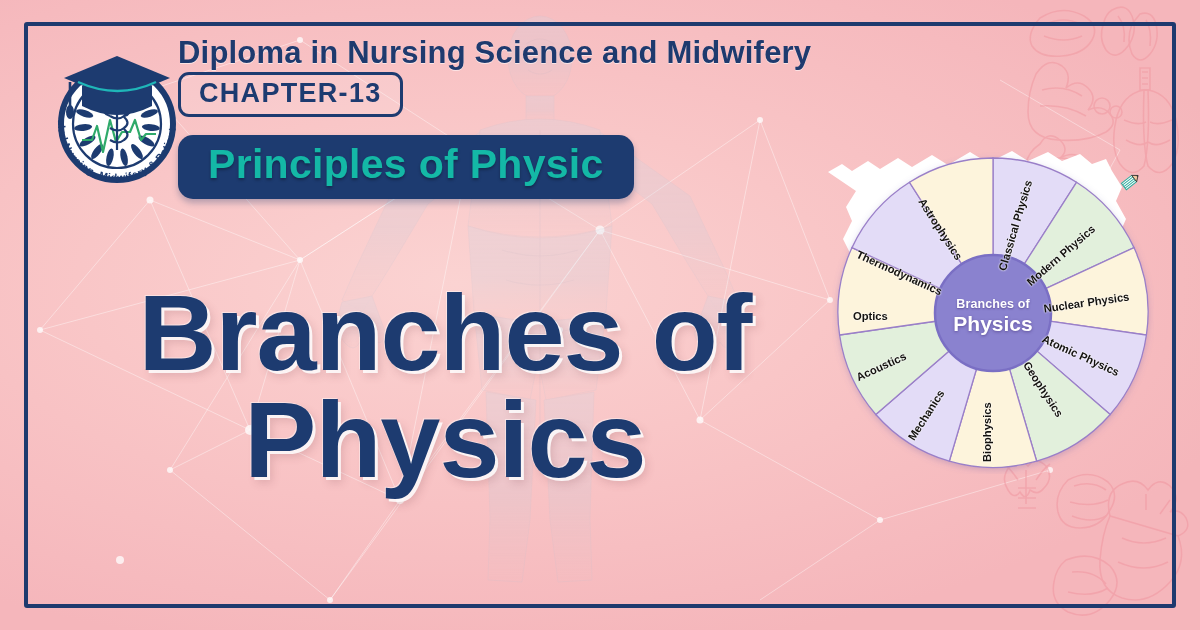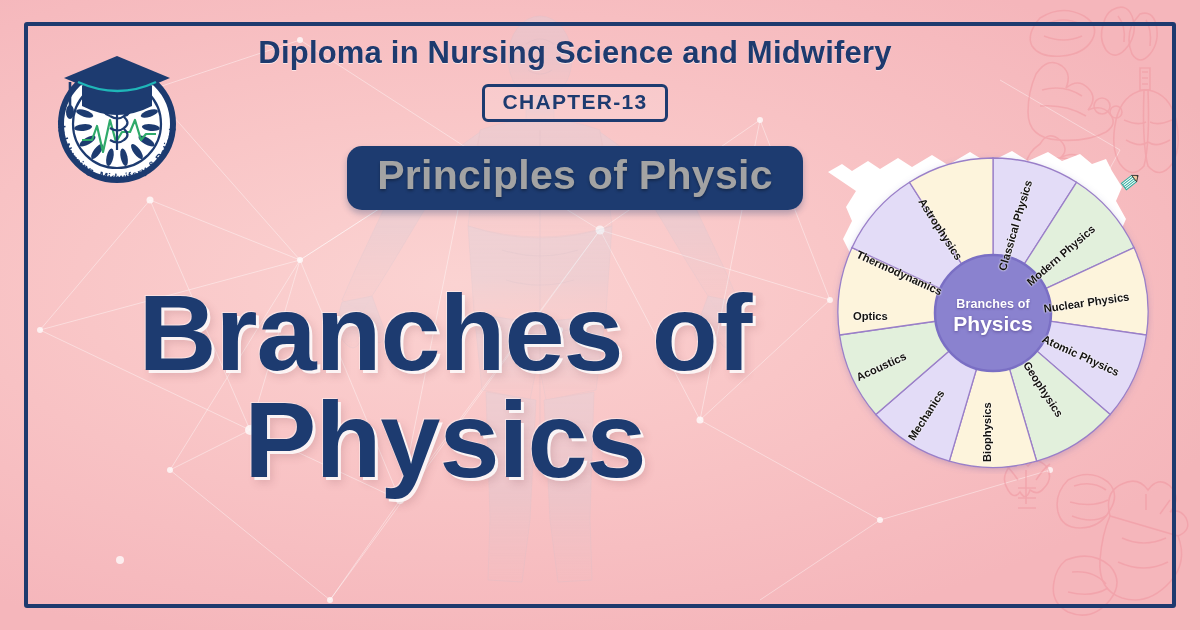--- a/index.html
+++ b/index.html
@@ -38,7 +38,7 @@
   .logo{position:absolute;left:44px;top:48px;width:146px;height:150px;}
 
   
-  .headstack{position:absolute;left:170px;top:22px;width:810px;text-align:center;}
+  .headstack{position:absolute;left:178px;top:22px;width:810px;text-align:left;}
 
   .course-title{
     font-size:31px;font-weight:bold;color:#1e3a6e;letter-spacing:.2px;

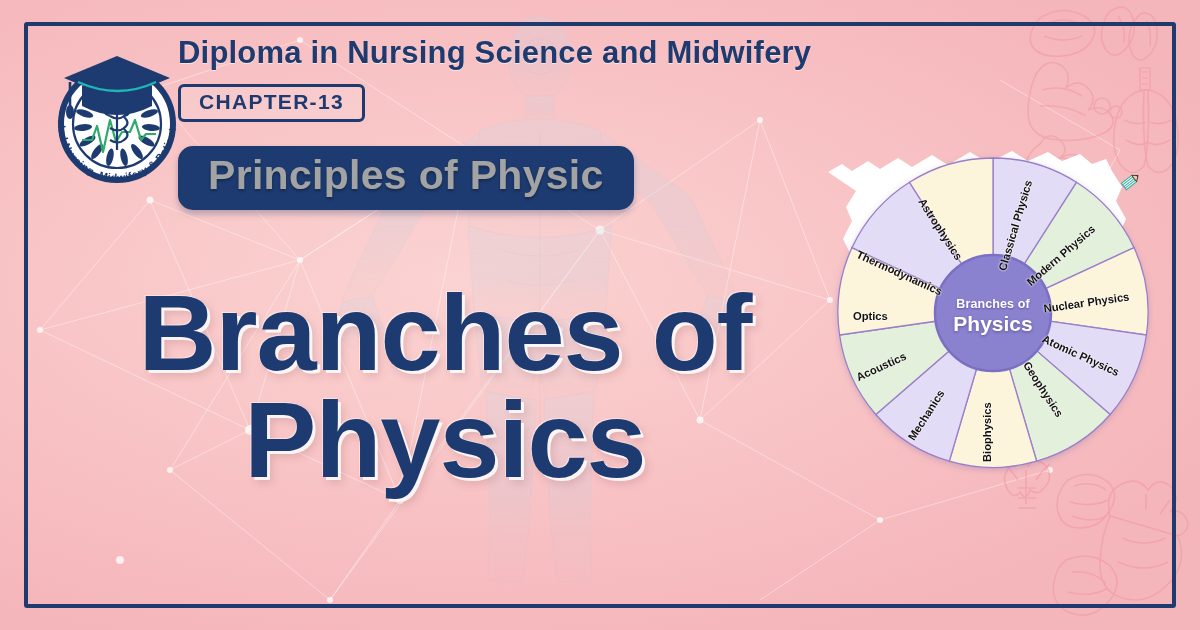--- a/index.html
+++ b/index.html
@@ -54,9 +54,9 @@
     text-shadow:0 2px 2px rgba(0,0,0,.28);
   }
   .badge-chapter{
-    display:inline-block;margin-top:14px;
-    border:3px solid #1d3b70;border-radius:6px;
-    color:#1d3b70;font-size:21px;font-weight:bold;letter-spacing:1.3px;
+    display:inline-block;margin-top:2px;
+    border:3px solid #1d3b70;border-radius:11px;
+    color:#1d3b70;font-size:27px;font-weight:bold;letter-spacing:1.3px;
     padding:3px 18px 5px 18px;background:rgba(255,255,255,.12);
   }
   .badge-chaptertitle{

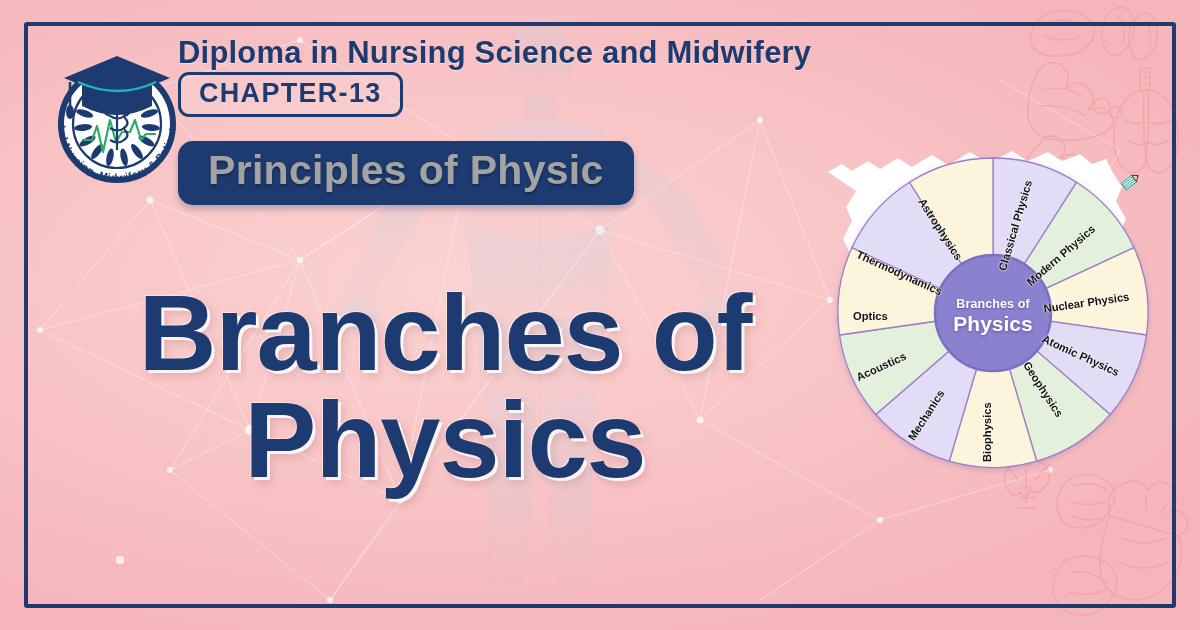--- a/index.html
+++ b/index.html
@@ -60,8 +60,8 @@
     padding:3px 18px 5px 18px;background:rgba(255,255,255,.12);
   }
   .badge-chaptertitle{
-    display:inline-block;margin-top:24px;
-    background:#1d3b70;color:#a3a3a3;border-radius:15px;
+    display:inline-block;margin-top:18px;
+    background:#1d3b70;color:#14b8a6;border-radius:15px;
     font-size:41px;font-weight:bold;letter-spacing:.3px;
     padding:6px 30px 11px 30px;
     box-shadow:0 4px 6px rgba(30,58,110,.30);

